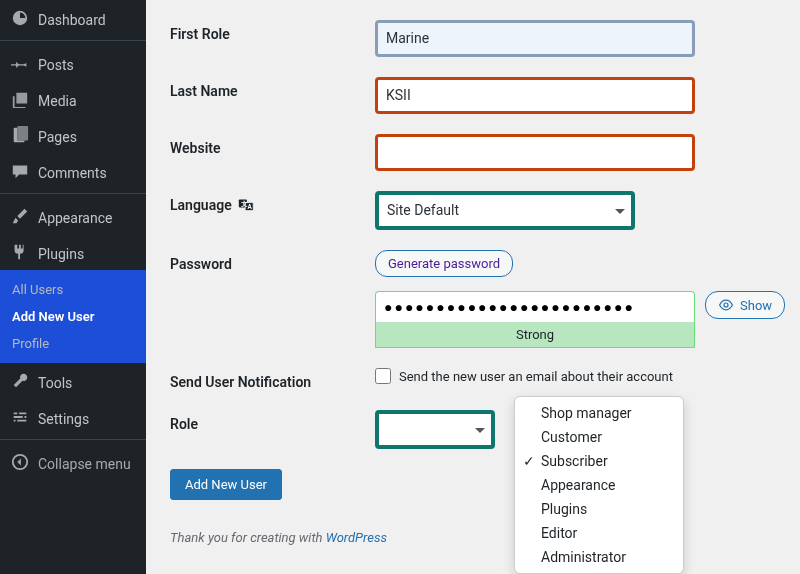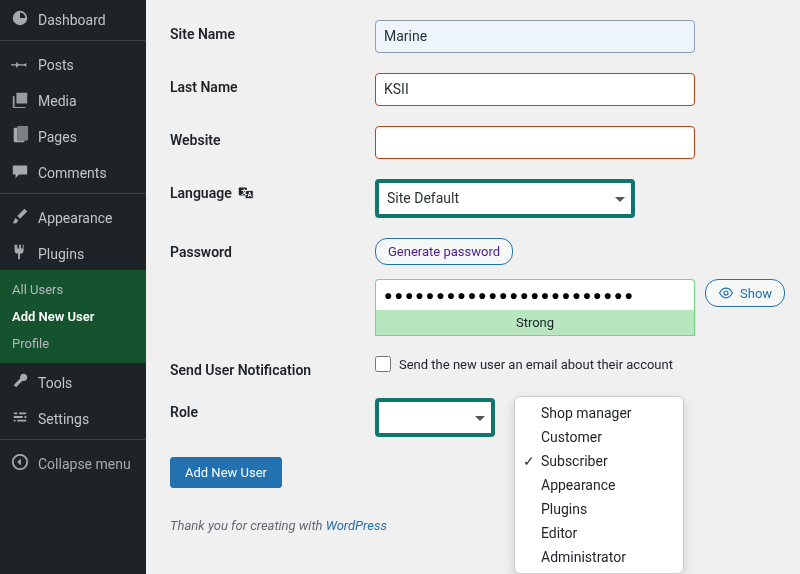--- a/index.html
+++ b/index.html
@@ -172,7 +172,7 @@
 <div class="main">
 
   <div class="form-row">
-    <div class="form-label">Site Name</div>
+    <div class="form-label">First Role</div>
     <div class="form-field">
       <input class="text-input highlight" value="Marine" style="">
     </div>

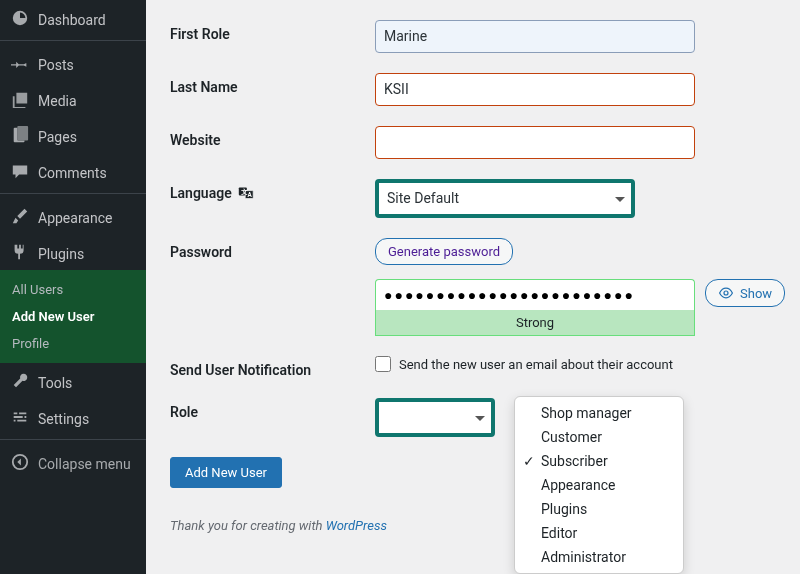--- a/index.html
+++ b/index.html
@@ -26,7 +26,7 @@
   .form-field { flex: 1; }
   .text-input {
     width: 320px; padding: 5px 8px; font-size: 14px; line-height: 1.5;
-    border: 1px solid #c2410c; border-radius: 4px; background: #fff; color: #2c3338;
+    border: 3px solid #c2410c; border-radius: 4px; background: #fff; color: #2c3338;
   }
   .text-input.highlight { background: #eef4fb; border-color: #8a9db8; }
   .select-wrap { position: relative; display: inline-block; }

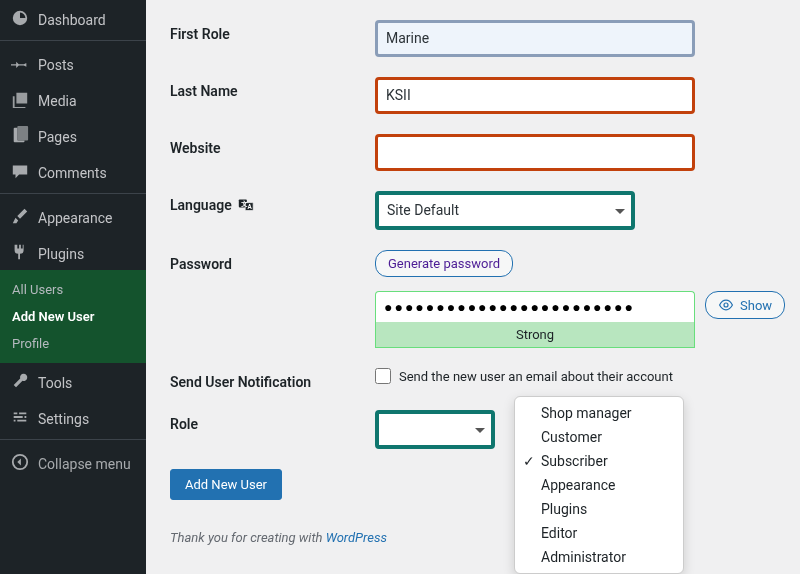--- a/index.html
+++ b/index.html
@@ -15,7 +15,7 @@
     content: ""; position: absolute; right: -0px; top: 50%; transform: translateY(-50%);
     border: 8px solid transparent; border-right-color: #f0f0f1;
   }
-  .submenu { background: #14532d; padding: 6px 0; }
+  .submenu { background: #1d4ed8; padding: 6px 0; }
   .sub-item { padding: 6px 0 6px 12px; color: #b4b9be; font-size: 13px; cursor: pointer; }
   .sub-item.current { color: #fff; font-weight: 600; }
   

